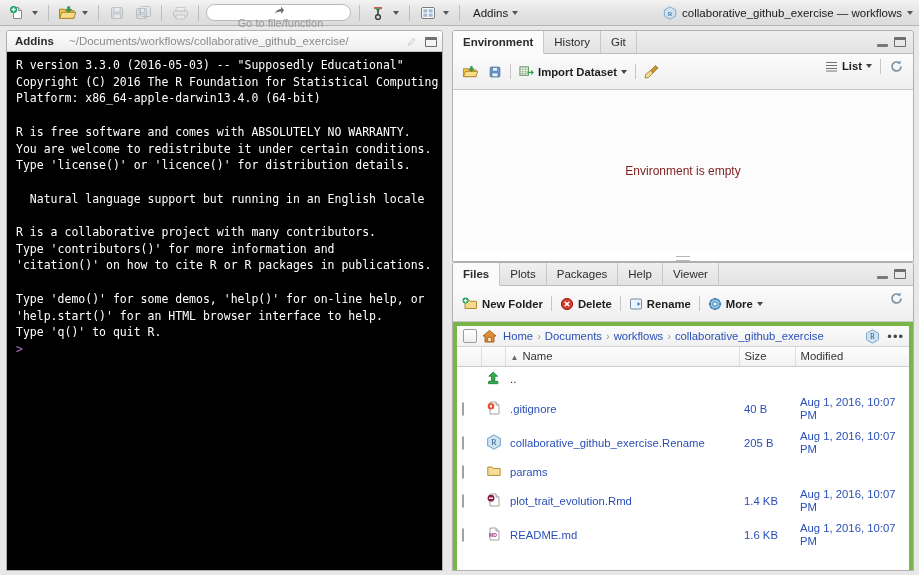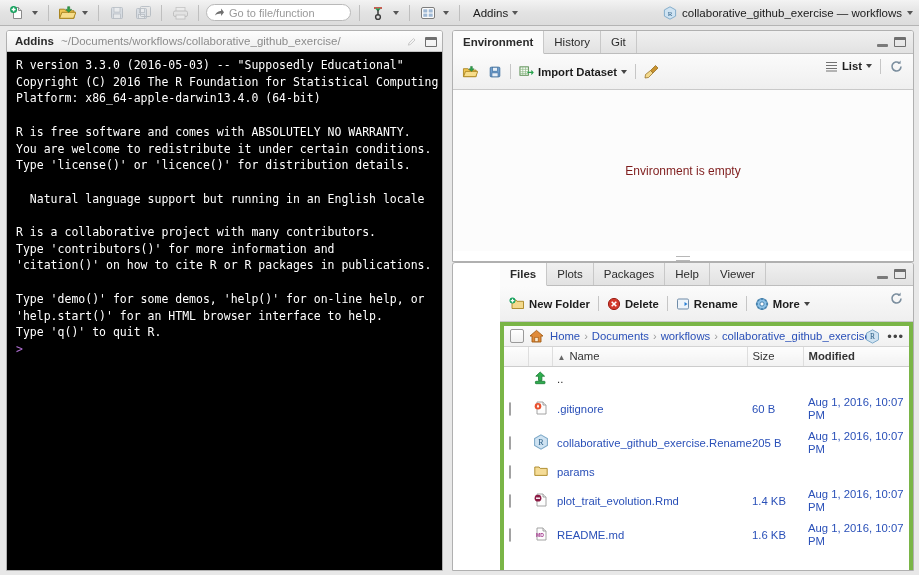--- a/index.html
+++ b/index.html
@@ -50,6 +50,7 @@
     padding: 0 6px;
     box-sizing: border-box;
     margin-left: 2px;
+    flex-direction: column;
   }
   .tb-gotofile .gf-label {
     font-size: 11px; color: #999; margin-left: 4px;

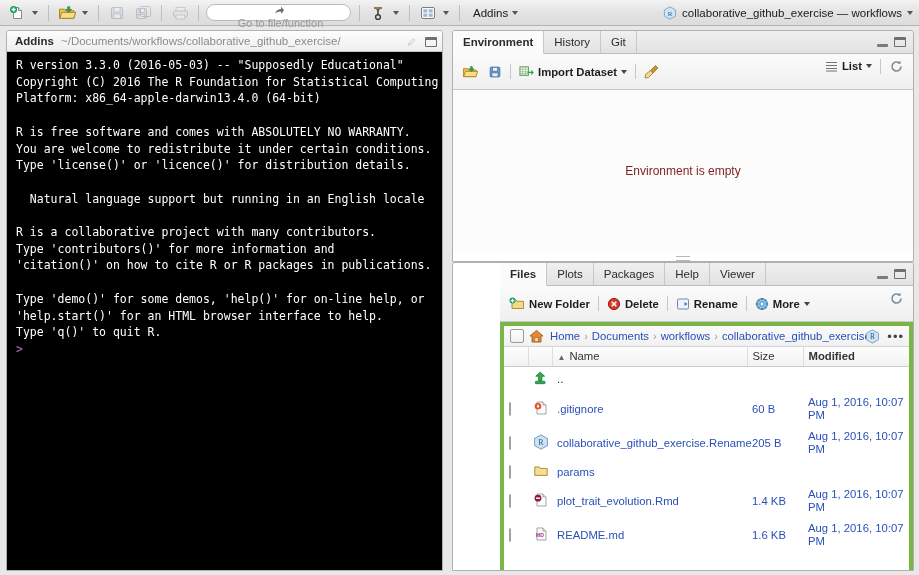--- a/index.html
+++ b/index.html
@@ -90,7 +90,7 @@
     font-size: 11.5px; font-weight: bold; color: #2b2b2b;
   }
   .console-path {
-    font-size: 11.5px; color: #8b8b8b; margin-left: 7px;
+    font-size: 11.5px; color: #8b8b8b; margin-left: 15px;
     white-space: nowrap; overflow: hidden;
   }
   .console-icons {

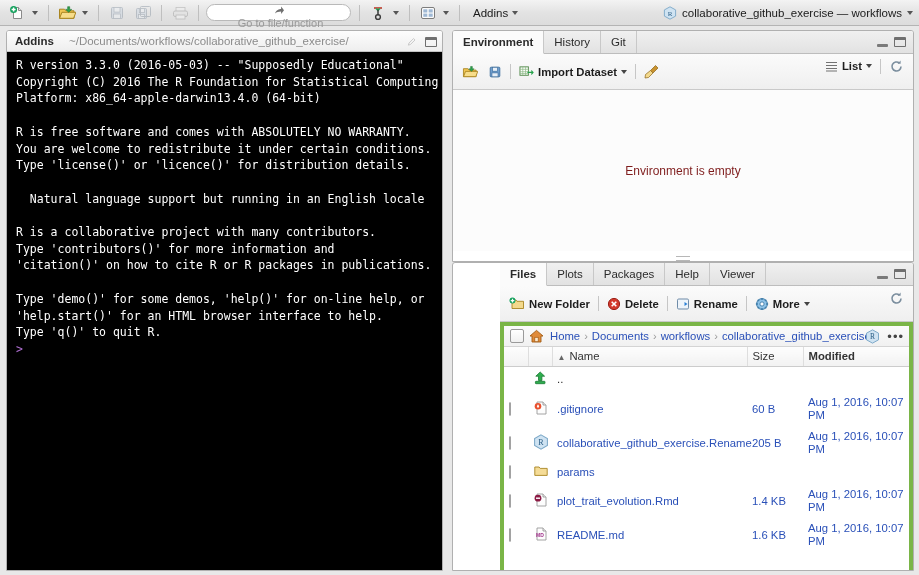--- a/index.html
+++ b/index.html
@@ -240,7 +240,7 @@
   }
 
   
-  #files-pane { top: 232px; height: 309px; padding-left: 47px; }
+  #files-pane { top: 232px; height: 309px; }
   .files-list-wrap {
     border: 4px solid #7ab547;
     box-sizing: border-box;

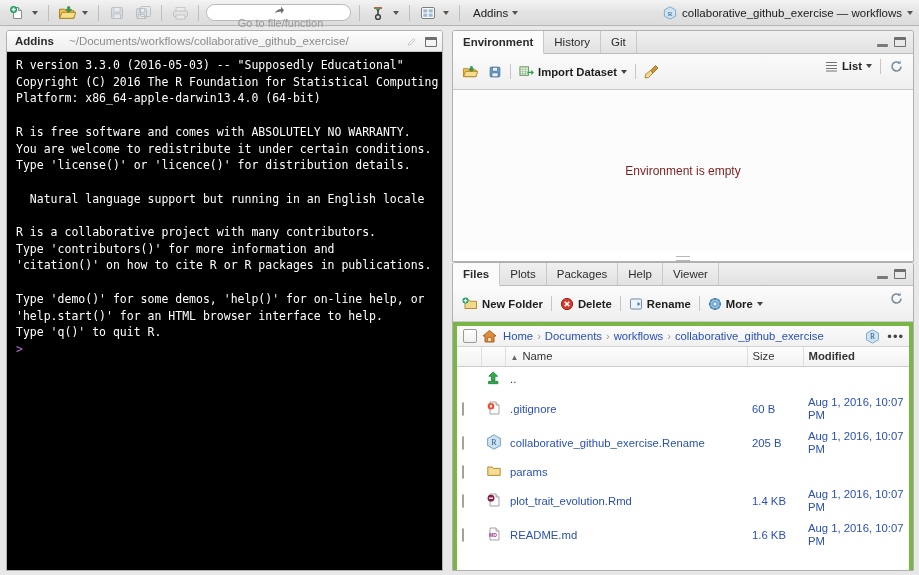--- a/index.html
+++ b/index.html
@@ -697,7 +697,7 @@
                 <span style="font-size:8px;color:#666;margin-right:4px;">▲</span><span>Name</span>
               </th>
               <th style="width:56px;">Size</th>
-              <th style="width:106px;border-right:none;font-weight:bold;">Modified</th>
+              <th style="width:114px;border-right:none;">Modified</th>
             </tr>
           </thead>
           <tbody>

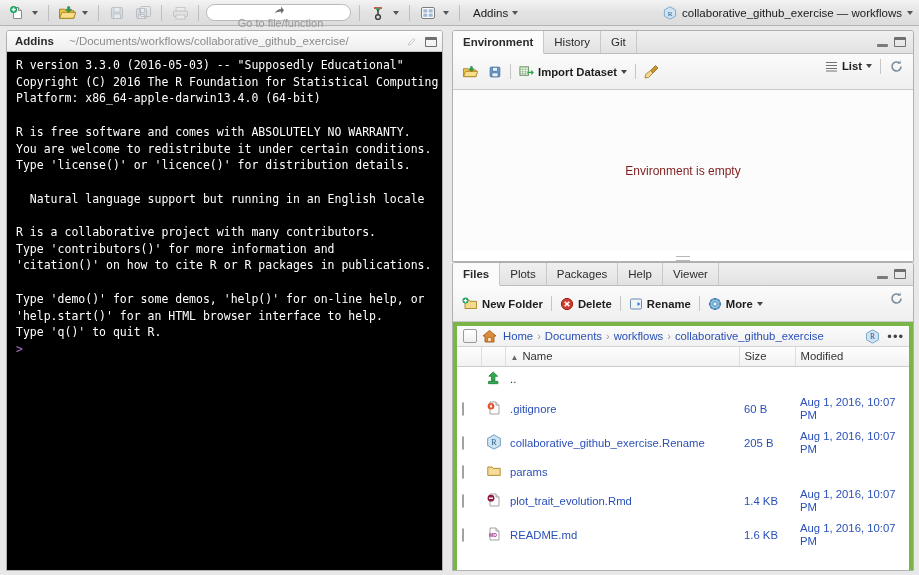--- a/index.html
+++ b/index.html
@@ -736,7 +736,7 @@
               <td>
                 <span class="fname">.gitignore</span>
               </td>
-              <td class="c-size">60 B</td>
+              <td class="c-size">40 B</td>
               <td class="c-mod">Aug 1, 2016, 10:07 PM</td>
             </tr>
 

